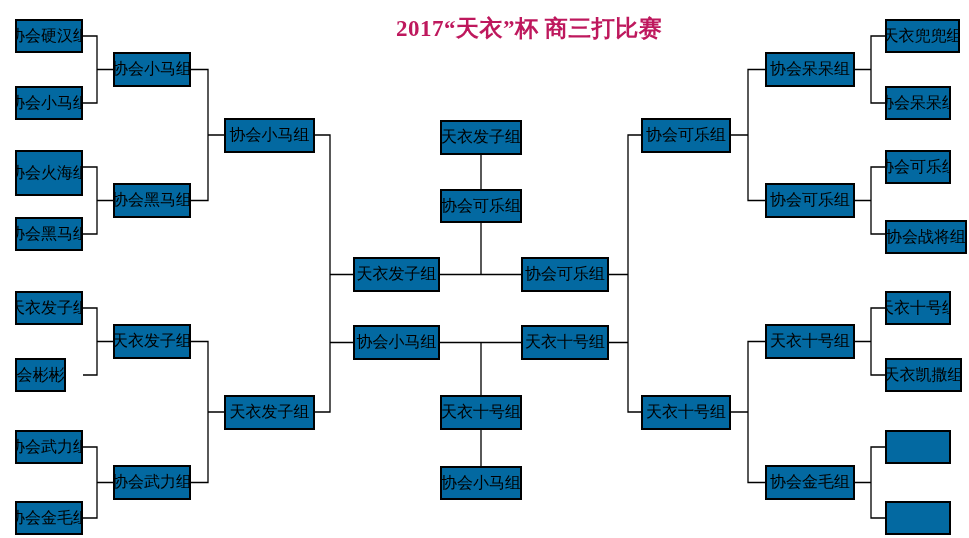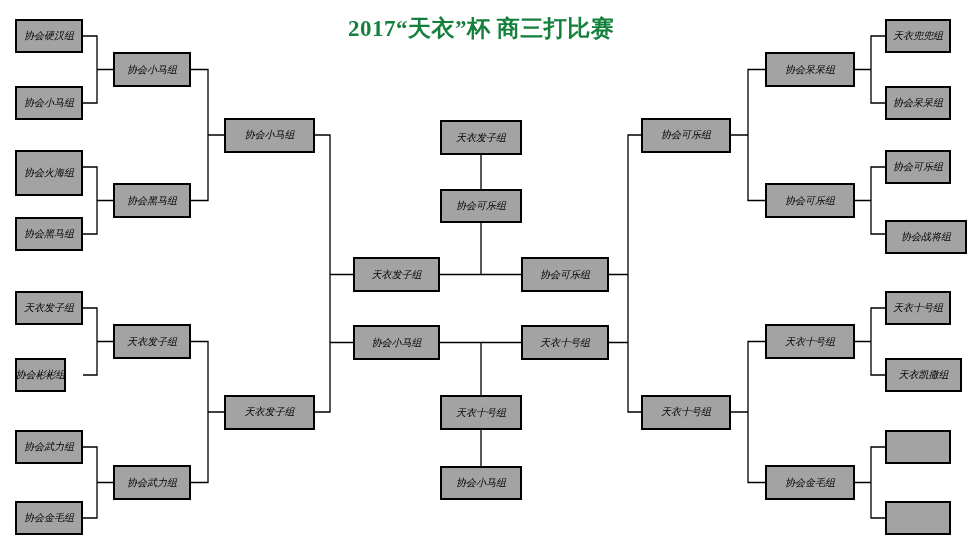--- a/index.html
+++ b/index.html
@@ -10,9 +10,9 @@
   .wires{position:absolute;left:0;top:0;}
   .wires path{fill:none;stroke:#000000;stroke-width:1.3;}
   .box{
-    position:absolute;box-sizing:border-box;border:2px solid #000000;background:#a3a3a3;
+    position:absolute;box-sizing:border-box;border:2px solid #000000;background:#0369a1;
     display:flex;align-items:center;justify-content:center;
-    font-size:10px;color:#000000;white-space:nowrap;overflow:hidden;font-style:italic;
+    font-size:16px;color:#000000;white-space:nowrap;overflow:hidden;
   }
   .title{
     position:absolute;left:348px;top:13px;

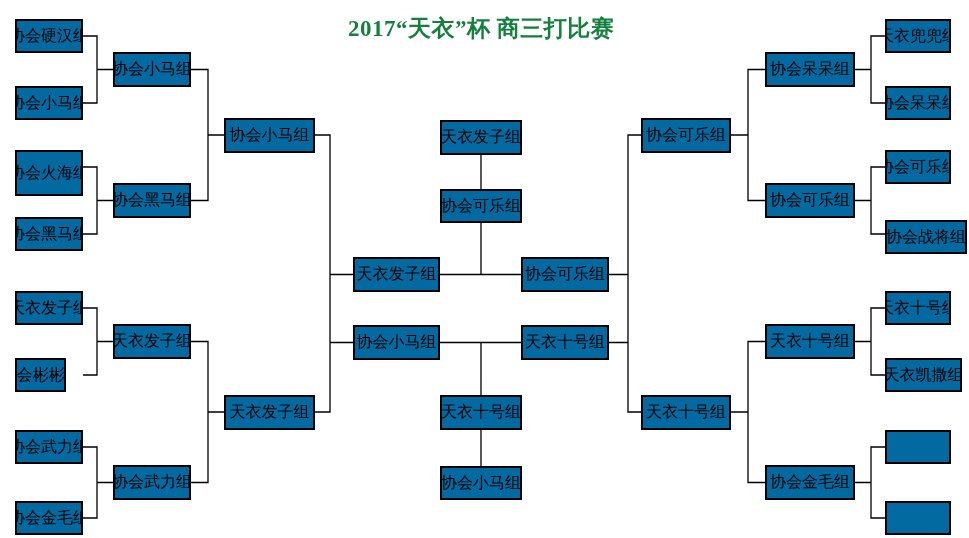--- a/index.html
+++ b/index.html
@@ -25,7 +25,7 @@
 
 <div class="canvas">
 
-  <div class="title" style="color: #15803d;">2017“天衣”杯 商三打比赛</div>
+  <div class="title" style="color: #be185d; margin-left: 48px;">2017“天衣”杯 商三打比赛</div>
 
   <svg class="wires" width="969" height="538" viewBox="0 0 969 538">
     <path d="M83 36 H97 V103 H83 M97 69.5 H113 M83 167 H97 V234 H83 M97 200.5 H113 M83 308 H97 V375 H83 M97 341.5 H113 M83 447 H97 V518 H83 M97 482.5 H113"></path>

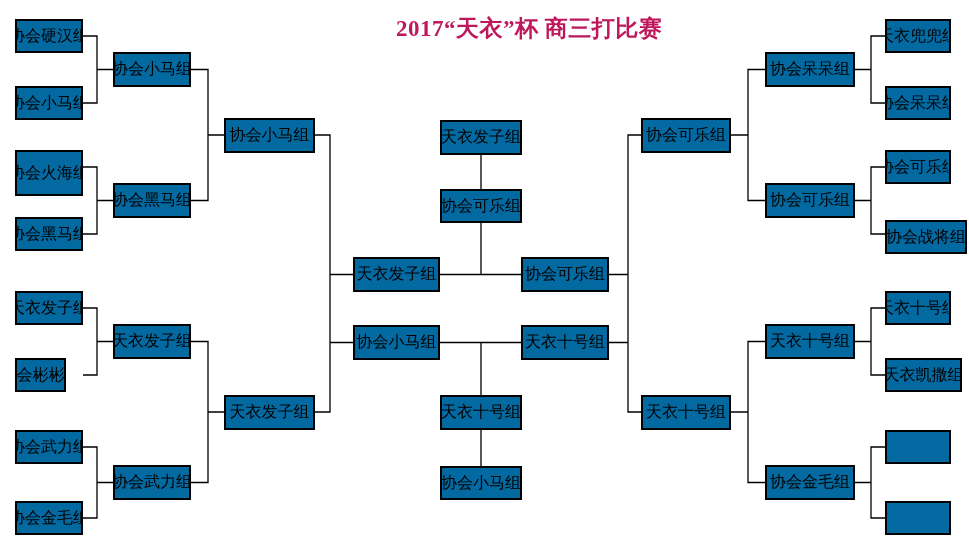--- a/index.html
+++ b/index.html
@@ -75,7 +75,7 @@
   <div class="box" style="left:765px;top:324px;width:90px;height:35px">天衣十号组</div>
   <div class="box" style="left:765px;top:465px;width:90px;height:35px">协会金毛组</div>
 
-  <div class="box" style="left:885px;top:19px;width:66px;height:34px">天衣兜兜组</div>
+  <div class="box" style="left:885px;top:19px;width:75px;height:34px">天衣兜兜组</div>
   <div class="box" style="left:885px;top:86px;width:66px;height:34px">协会呆呆组</div>
   <div class="box" style="left:885px;top:150px;width:66px;height:34px">协会可乐组</div>
   <div class="box" style="left:885px;top:220px;width:82px;height:34px">协会战将组</div>

